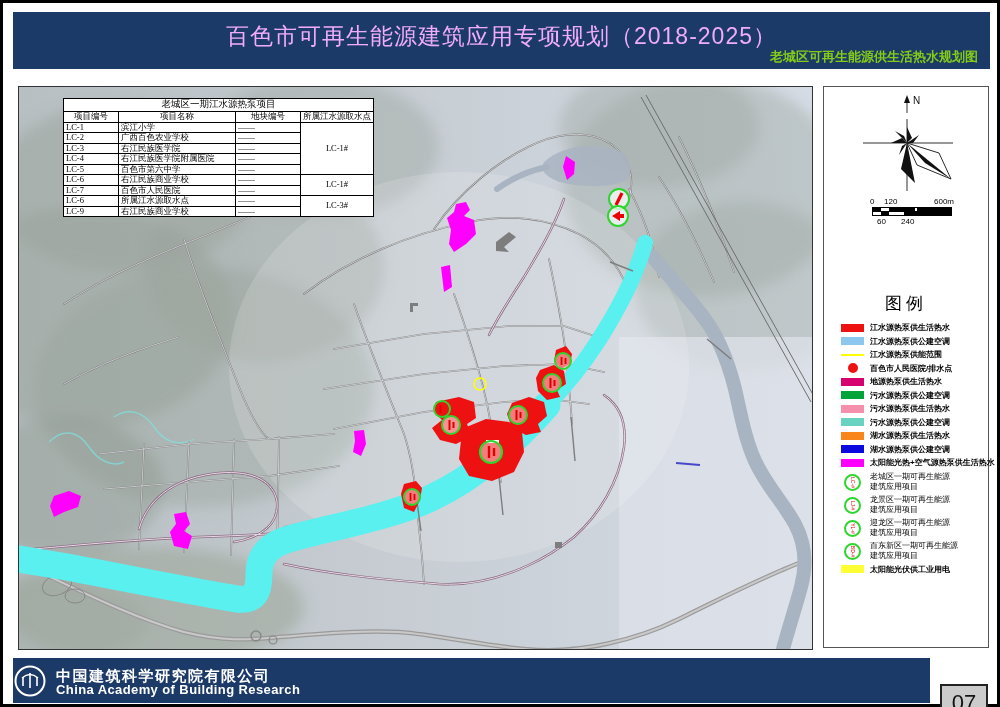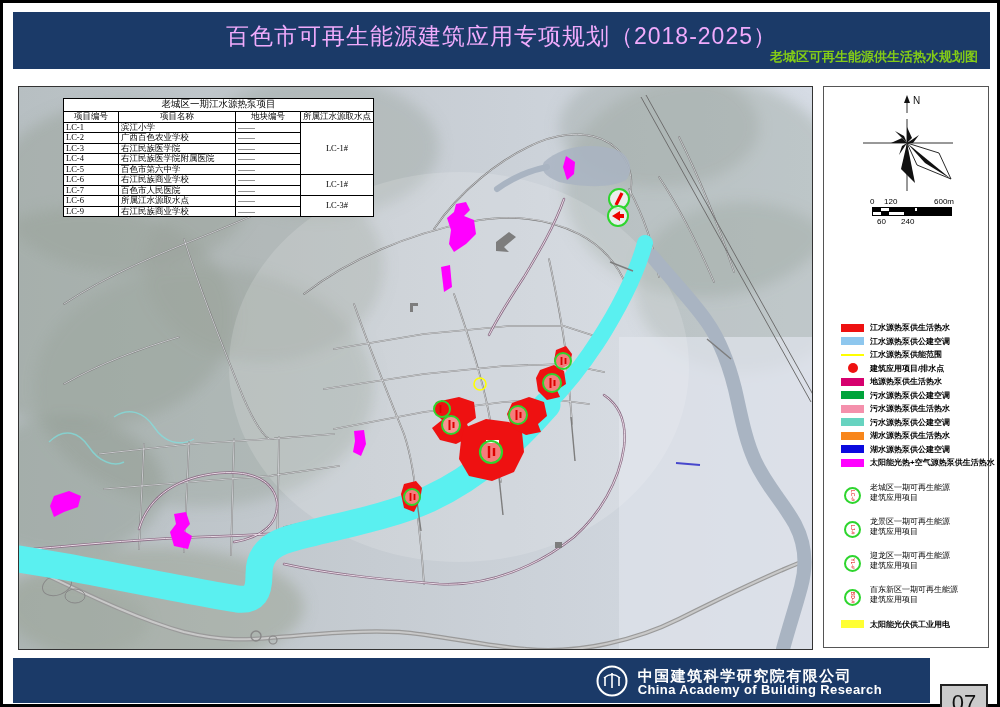--- a/index.html
+++ b/index.html
@@ -343,6 +343,7 @@
       <span class="sb-lab" style="left:31px;top:20px">240</span>
     </div>
 
+    <div class="lg-title">图例</div>
     <div class="lg-items" id="legend-items">
         <div class="lg-row">
           <div class="sw" style="background: rgb(238, 17, 17);"></div>

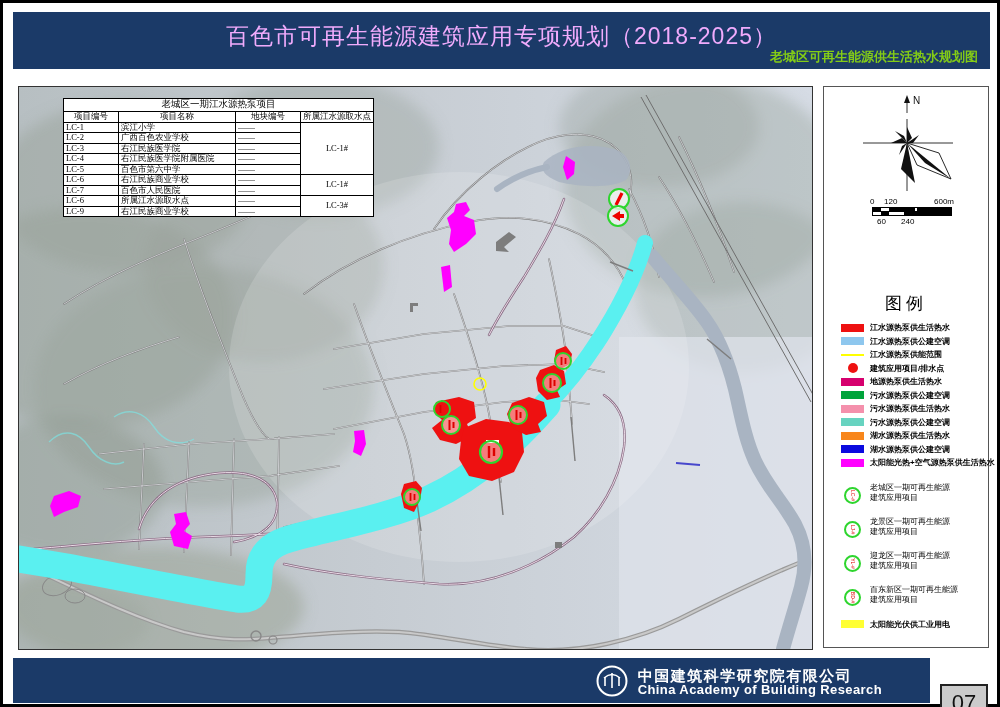--- a/index.html
+++ b/index.html
@@ -361,7 +361,7 @@
           <div class="dotw">
             <div class="dotc" style="background: rgb(238, 17, 17);"></div>
           </div>
-          <span class="lg-label">建筑应用项目/排水点</span>
+          <span class="lg-label">百色市人民医院/排水点</span>
         </div>
         <div class="lg-row">
           <div class="sw" style="background: rgb(214, 0, 110);"></div>

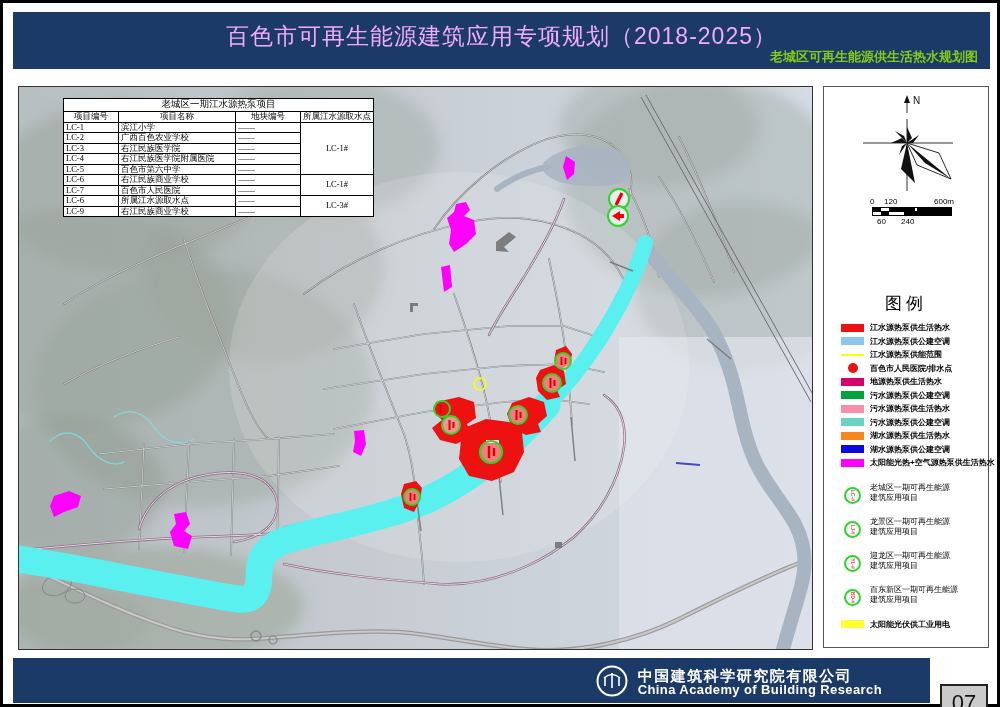--- a/index.html
+++ b/index.html
@@ -42,7 +42,7 @@
             font-size:17px;letter-spacing:4px;color:#000;}
   .lg-items{position:absolute;left:17px;top:234px;width:145px;}
   .lg-row{display:flex;align-items:center;height:13.5px;font-weight:bold;}
-  .lg-row2{display:flex;align-items:flex-end;margin:12px 0;}
+  .lg-row2{display:flex;align-items:center;margin:1px 0;}
   .sw{width:23px;height:8px;margin-right:6px;flex:none;}
   .ln{width:23px;height:2px;margin-right:6px;flex:none;}
   .dotw{width:23px;display:flex;justify-content:center;margin-right:6px;flex:none;}

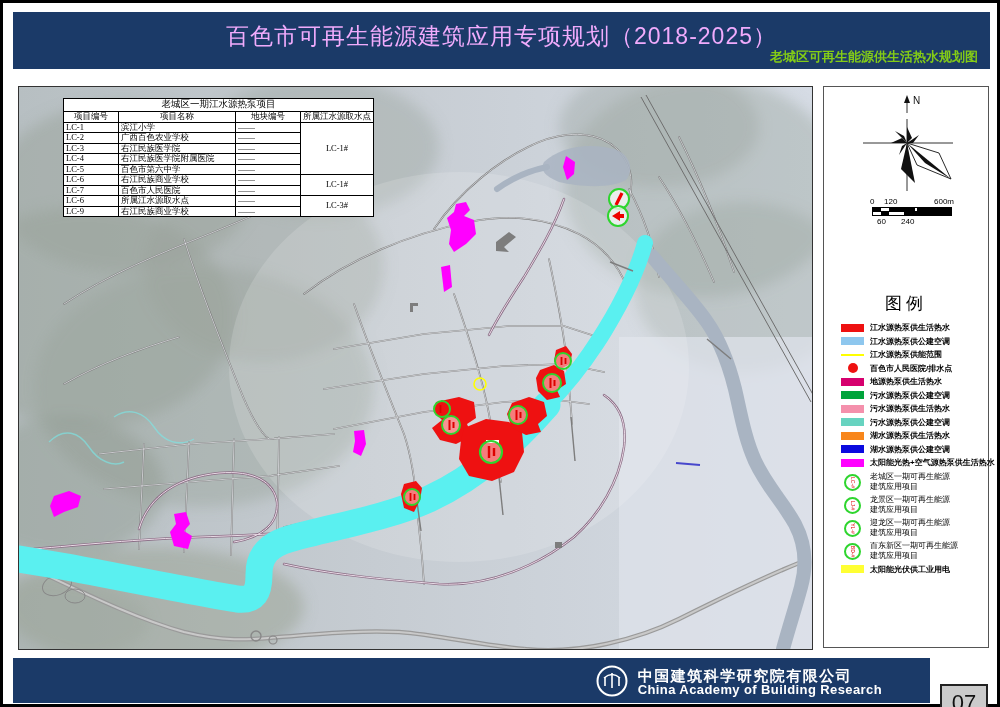--- a/index.html
+++ b/index.html
@@ -56,7 +56,7 @@
 
   
   .footer{position:absolute;left:10px;top:655px;width:917px;height:45px;background:#1b3a68;
-          display:flex;align-items:center;justify-content:flex-end;padding-right:48px;
+          display:flex;align-items:center;padding-right:48px;
           box-sizing:border-box;color:#fff;}
   .logo{margin-right:9px;flex:none;}
   .f-cn{font-size:15px;font-weight:bold;letter-spacing:1.5px;line-height:17px;}

